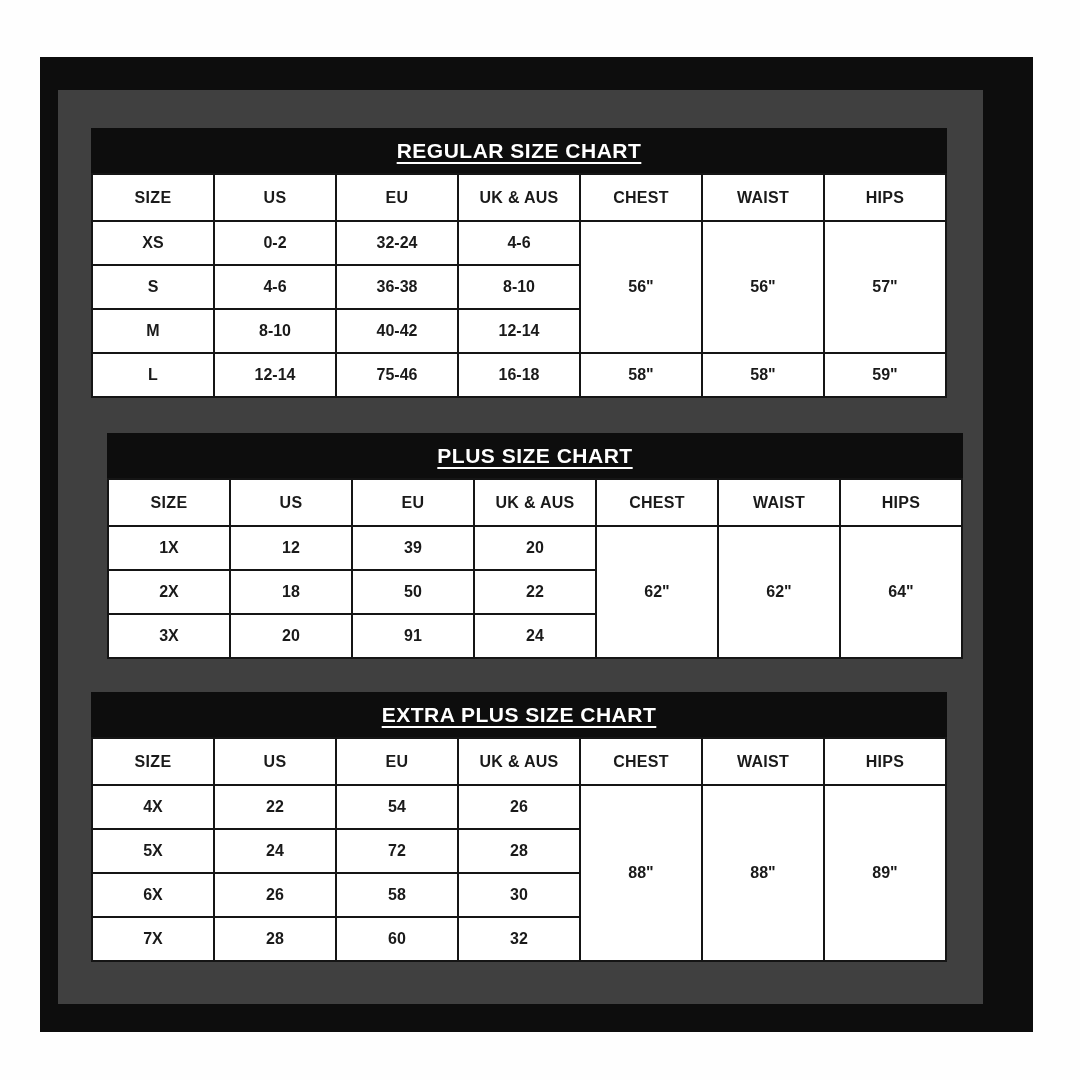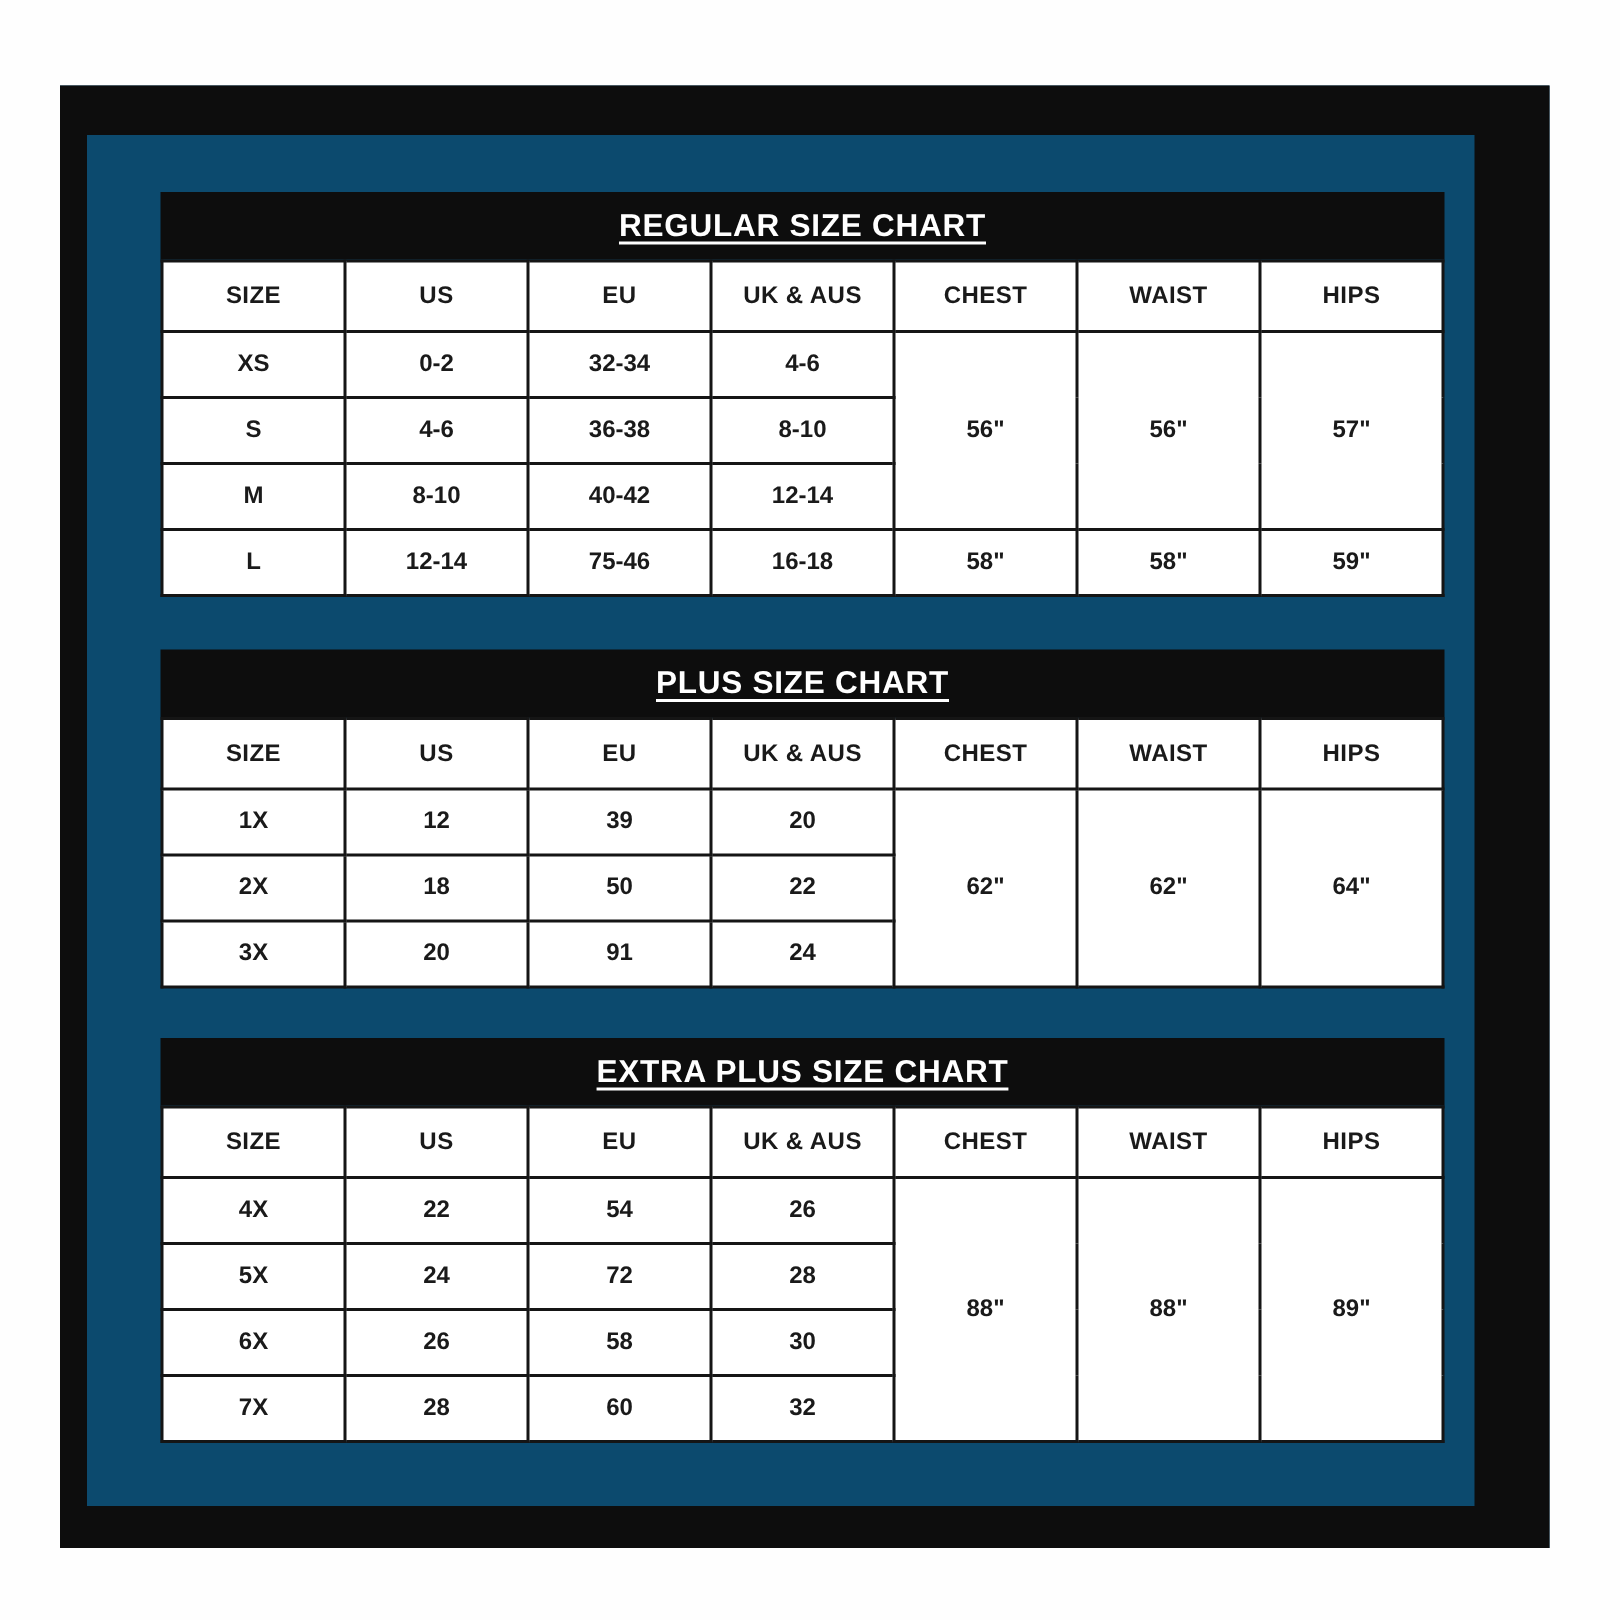--- a/index.html
+++ b/index.html
@@ -24,11 +24,10 @@
     width: 993px;
     height: 975px;
     box-sizing: border-box;
-    background: #0c4a6e;
+    background: #404040;
     border-style: solid;
     border-color: #0d0d0d;
     border-width: 33px 50px 28px 18px;
-    padding-left: 16px;
   }
   .content {
     position: relative;

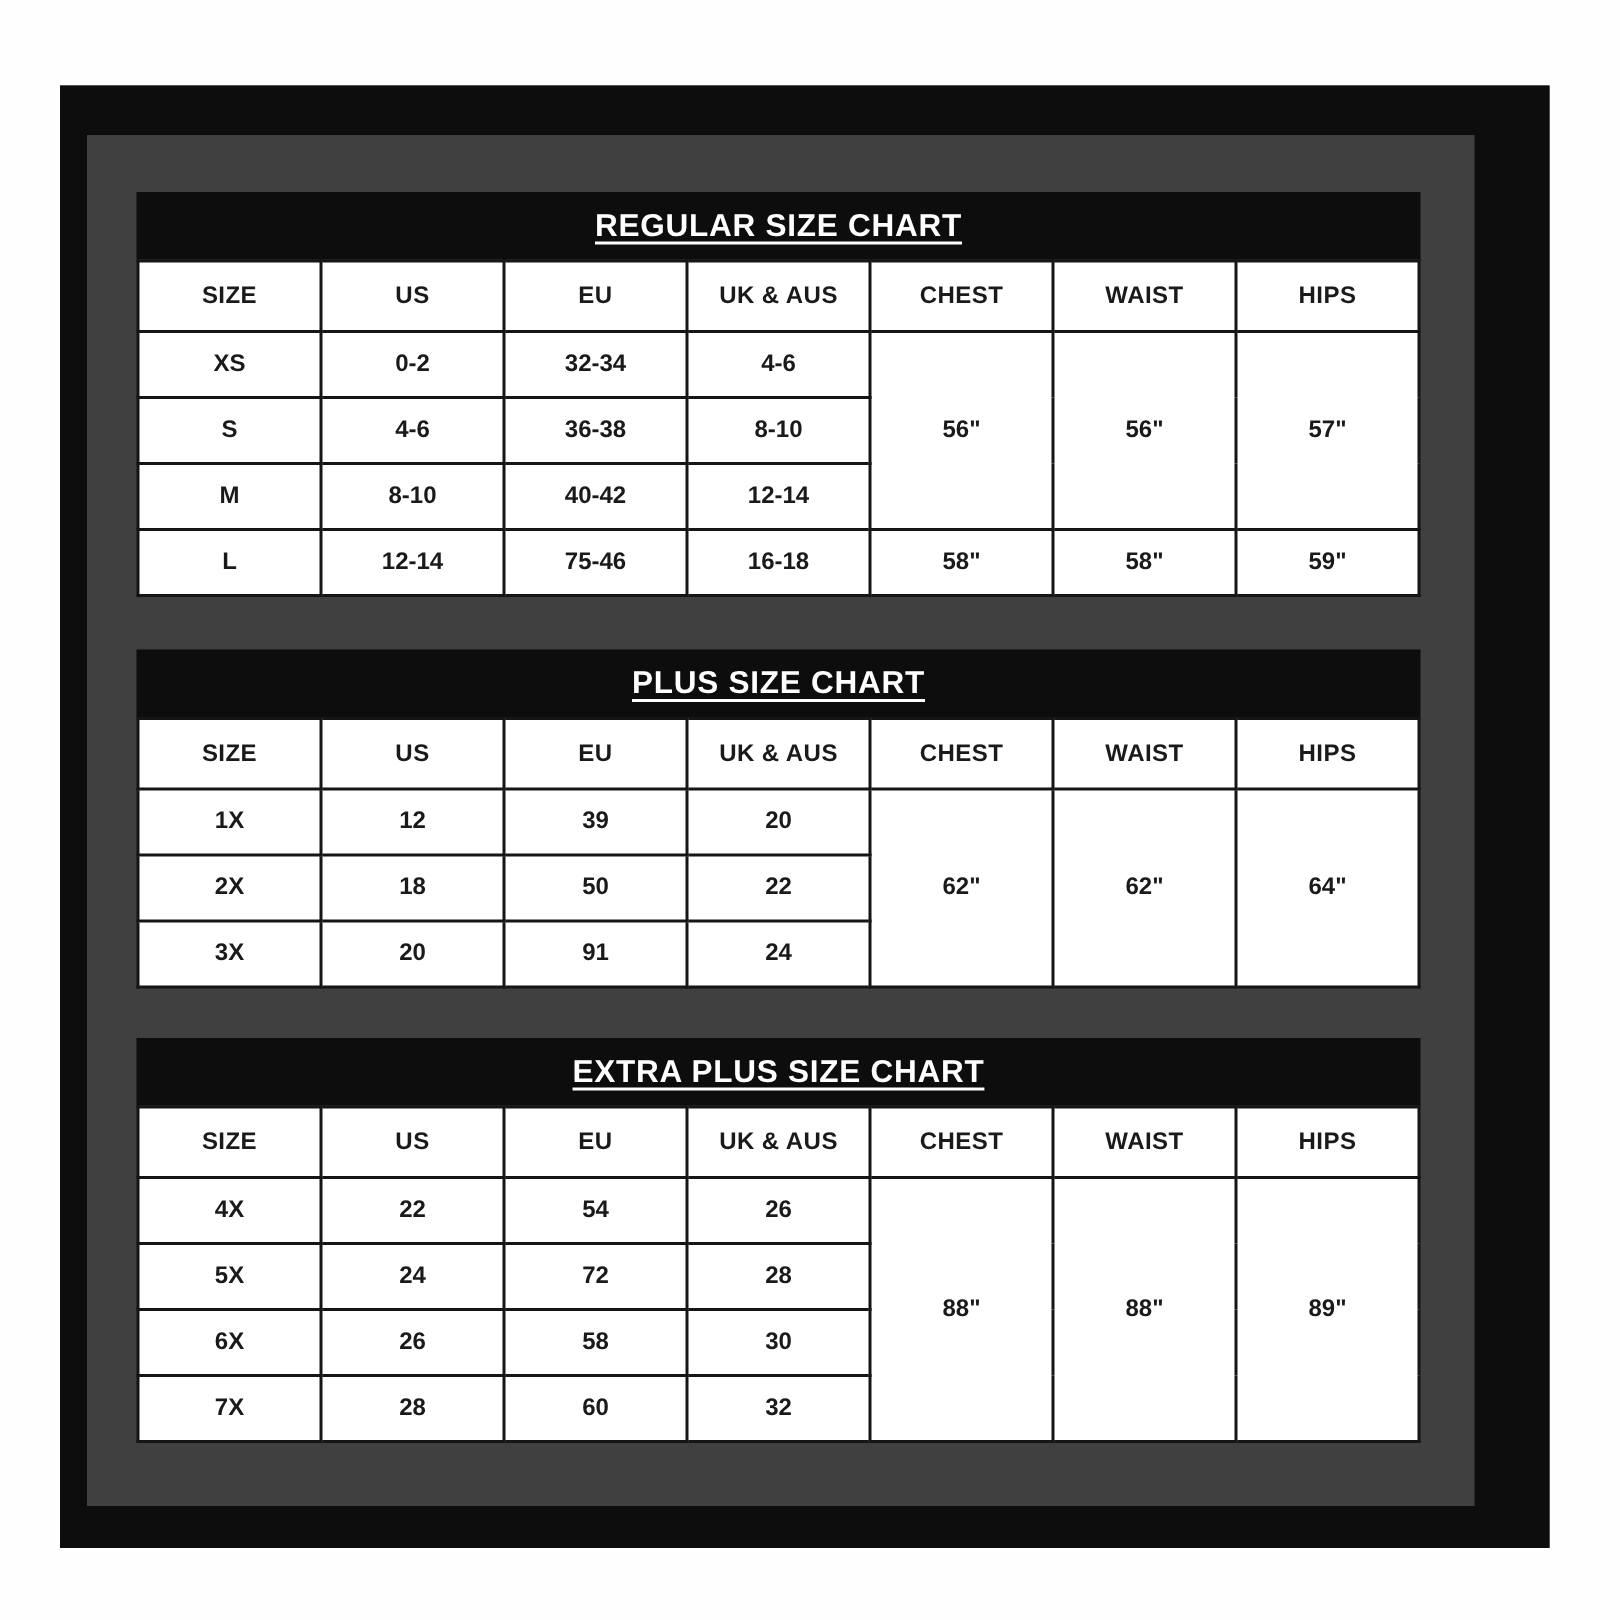--- a/index.html
+++ b/index.html
@@ -108,7 +108,7 @@
           <tr>
             <td>XS</td>
             <td>0-2</td>
-            <td>32-34</td>
+            <td>32-24</td>
             <td>4-6</td>
             <td rowspan="3">56"</td>
             <td rowspan="3">56"</td>

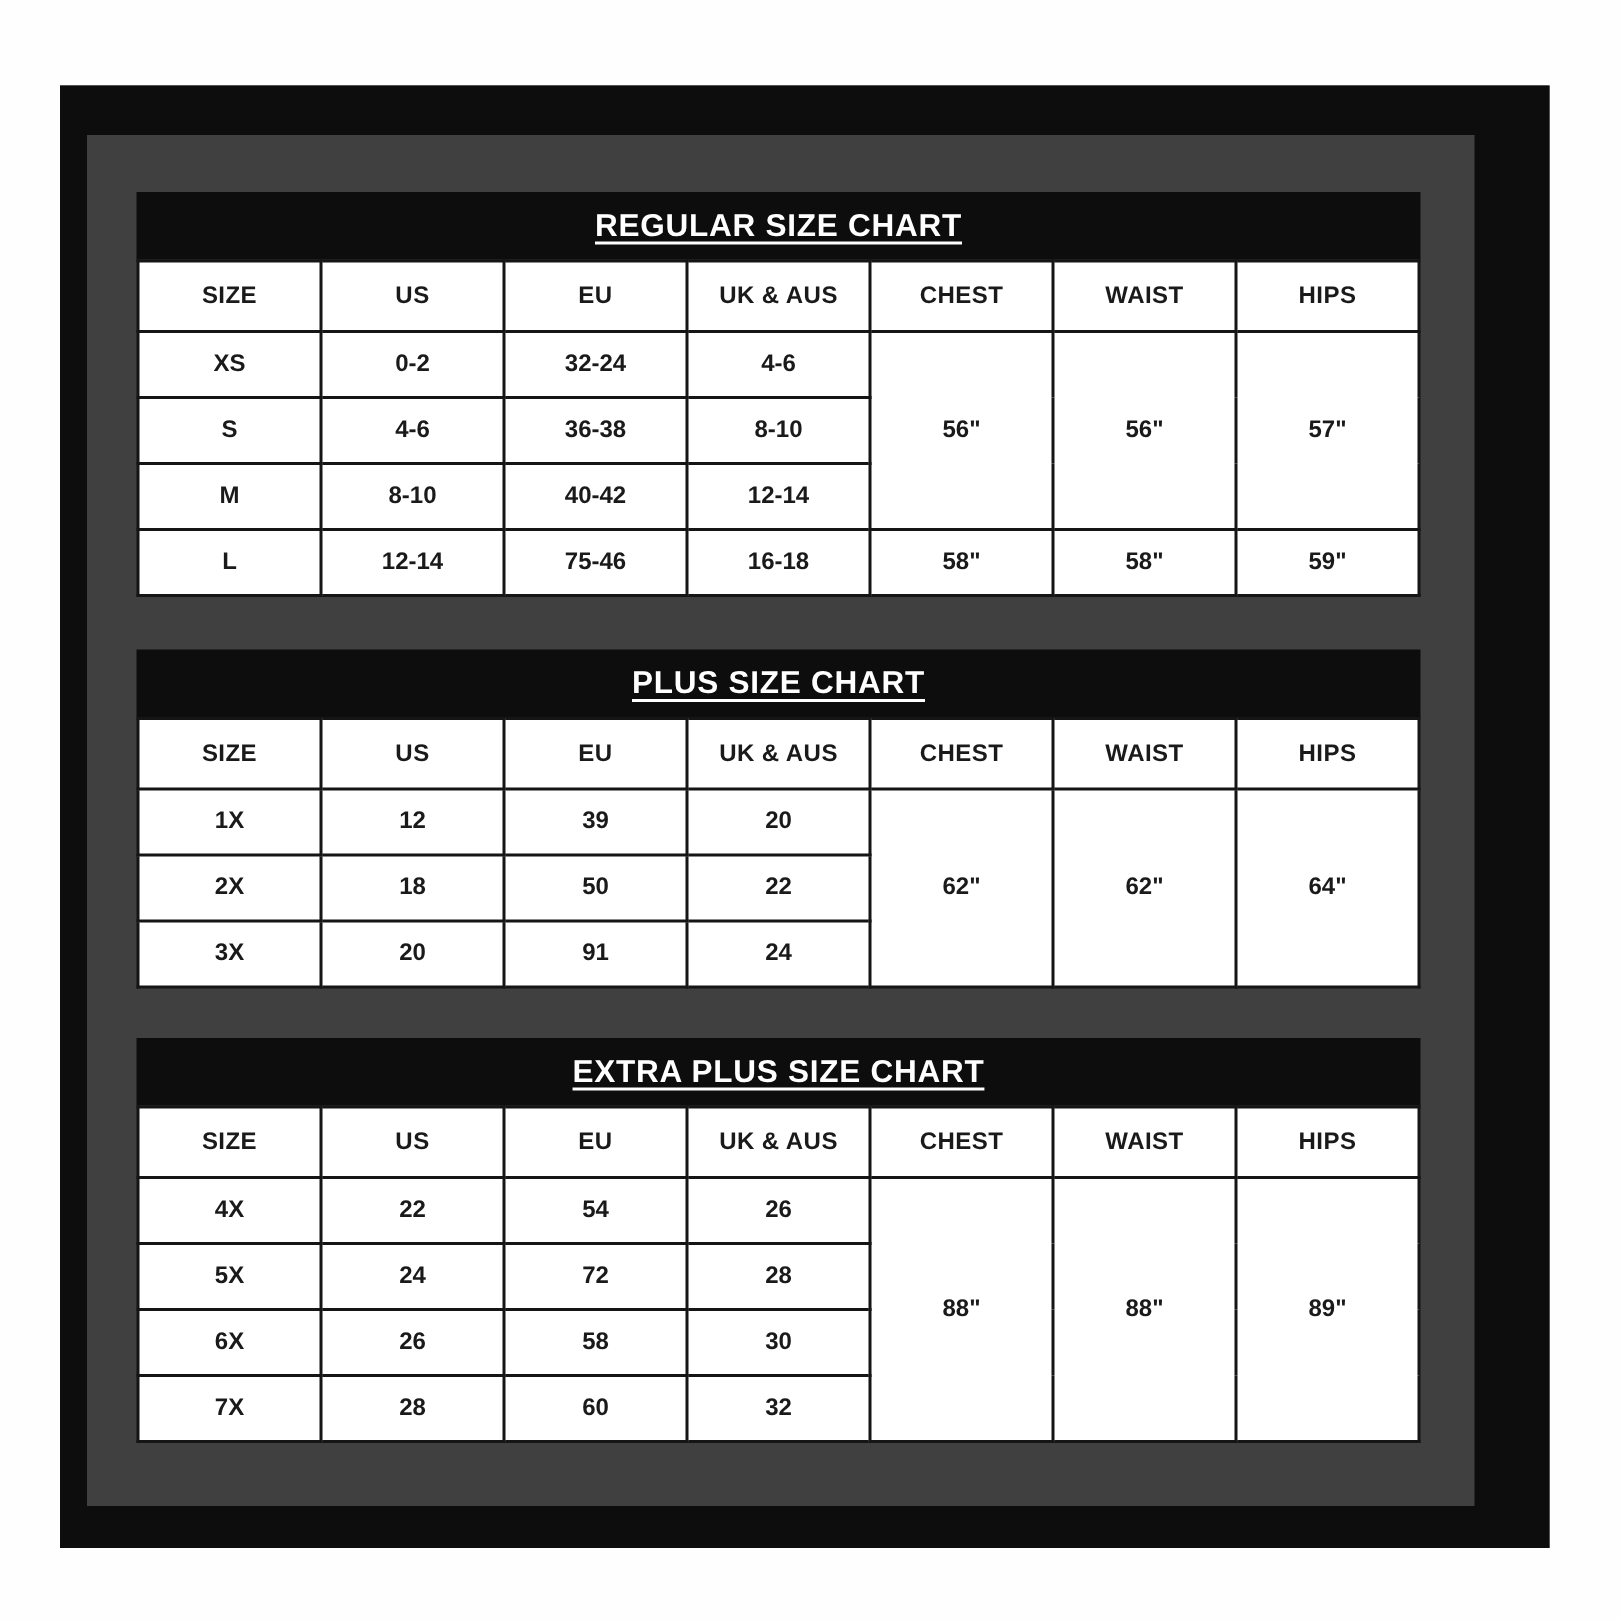--- a/index.html
+++ b/index.html
@@ -39,7 +39,7 @@
     margin-left: 33px;
   }
   .chart.first  { padding-top: 0; margin-top: 0; position: absolute; top: 38px;  left: 33px; margin-left: 0; }
-  .chart.second { position: absolute; top: 343px; left: 33px; margin-left: 0; }
+  .chart.second { position: absolute; top: 343px; left: 33px; margin-left: 16px; }
   .chart.third  { position: absolute; top: 602px; left: 33px; margin-left: 0; }
   .title-bar {
     height: 45px;

